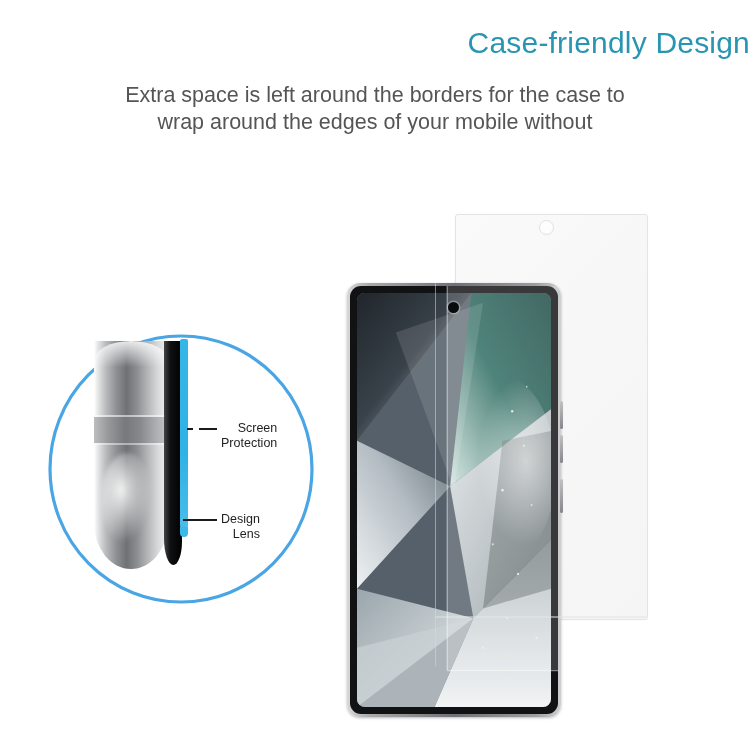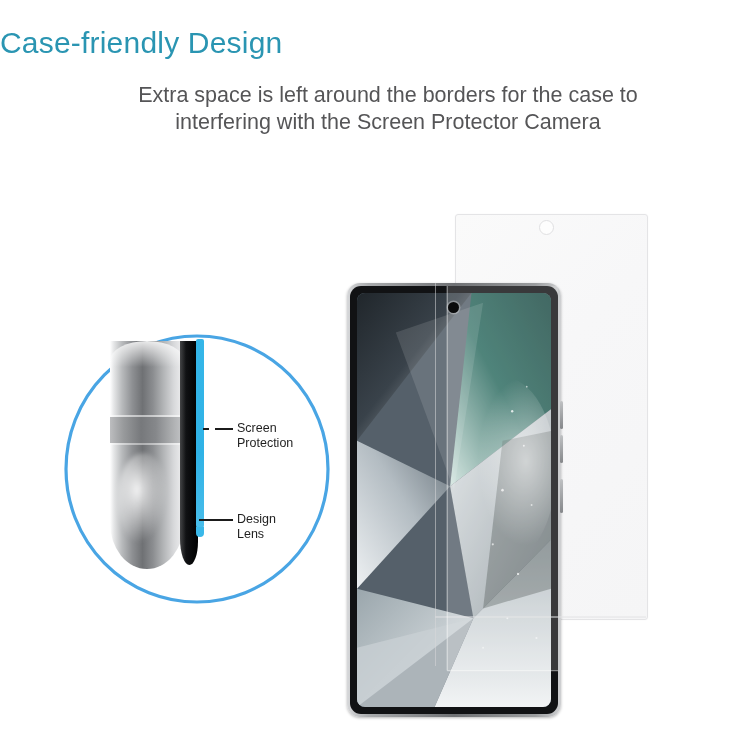--- a/index.html
+++ b/index.html
@@ -15,7 +15,7 @@
   
   #headline{
     position:absolute;left:0;top:26px;width:750px;
-    text-align:left;
+    text-align:right;
     font-size:30px;
     letter-spacing:.2px;
     color:#2a95b2;

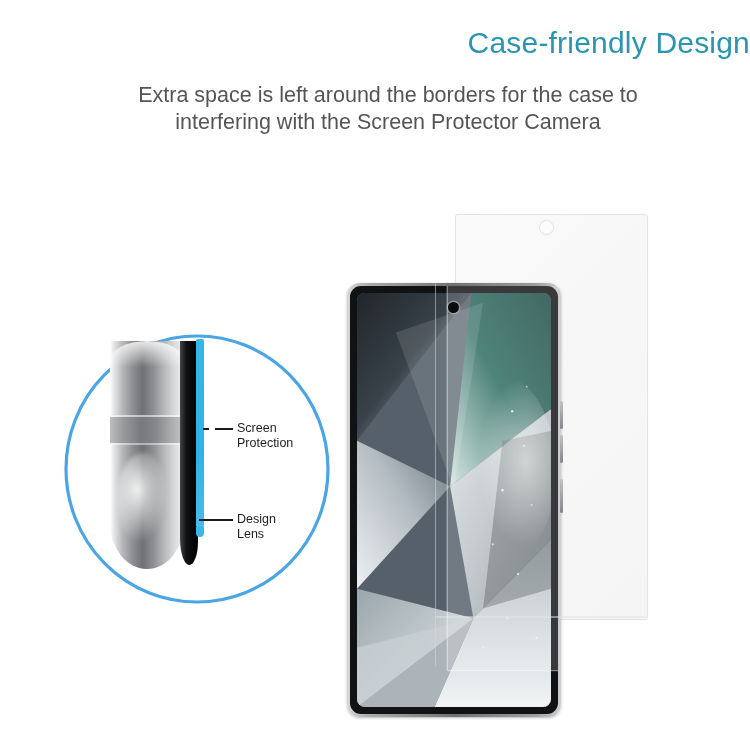--- a/index.html
+++ b/index.html
@@ -22,7 +22,7 @@
     font-weight:400;
   }
   #subcopy{
-    position:absolute;left:35px;top:82px;width:706px;
+    position:absolute;left:22px;top:82px;width:706px;
     text-align:center;
     font-size:21.5px;
     line-height:26.5px;

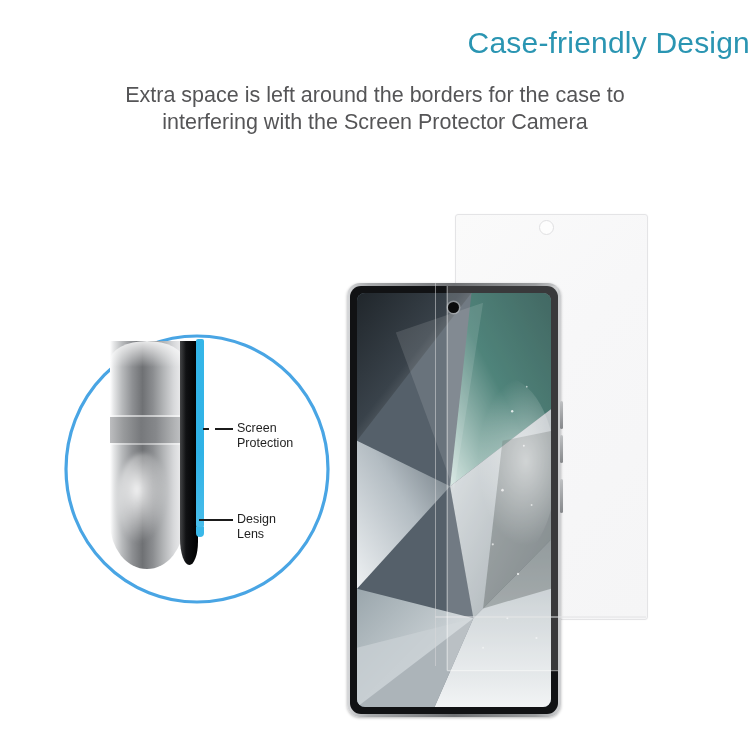--- a/index.html
+++ b/index.html
@@ -185,6 +185,7 @@
 
   <div id="subcopy">
     <div>Extra space is left around the borders for the case to</div>
+    <div>wrap around the edges of your mobile without</div>
     <div>interfering with the Screen Protector Camera</div>
   </div>
 

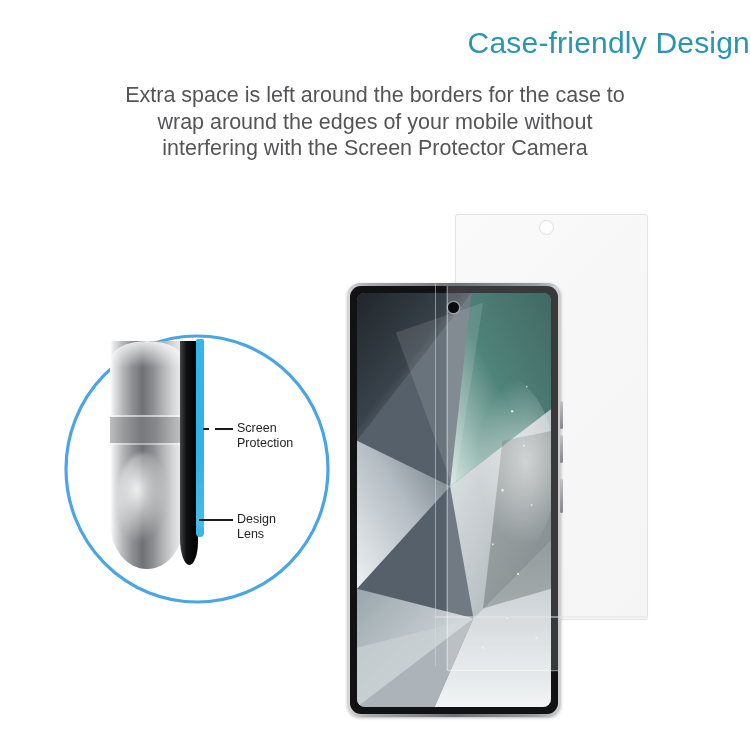--- a/index.html
+++ b/index.html
@@ -186,7 +186,6 @@
   <div id="subcopy">
     <div>Extra space is left around the borders for the case to</div>
     <div>wrap around the edges of your mobile without</div>
-    <div>interfering with the Screen Protector Camera</div>
   </div>
 
   <div id="magnifier">

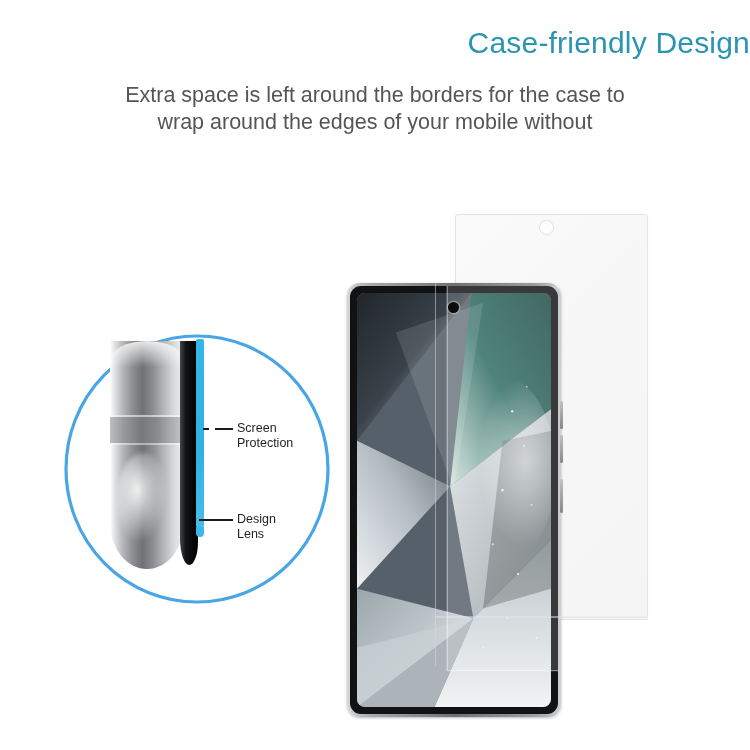--- a/index.html
+++ b/index.html
@@ -33,7 +33,7 @@
 
   
   #magnifier{
-    position:absolute;left:62px;top:333px;width:270px;height:272px;
+    position:absolute;left:46px;top:333px;width:270px;height:272px;text-align:right;
   }
   #mag-ring{
     position:absolute;left:0;top:0;width:100%;height:100%;

